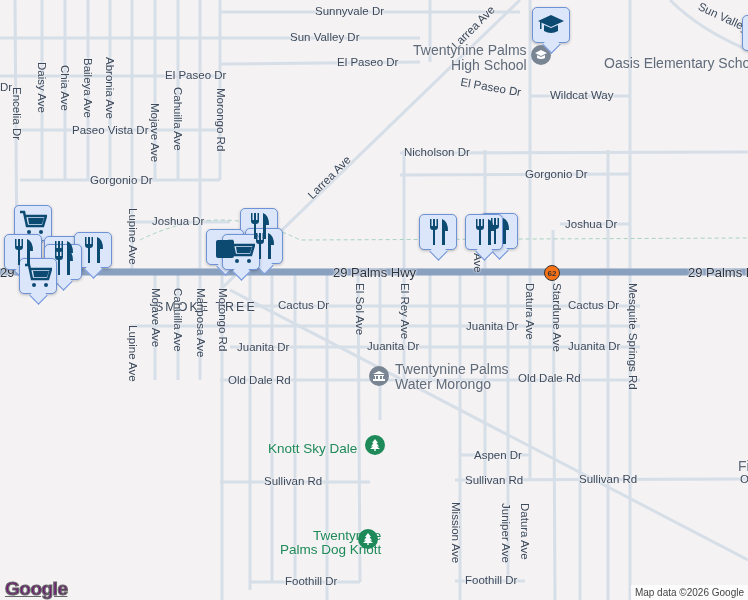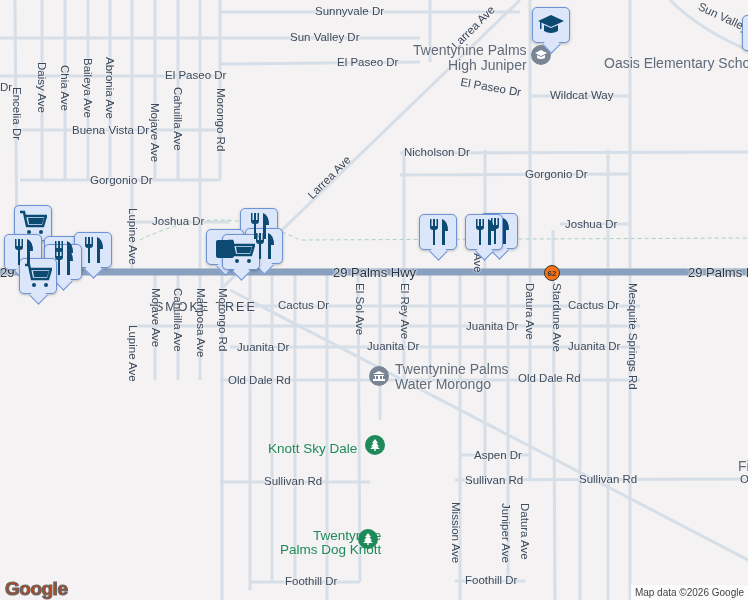--- a/index.html
+++ b/index.html
@@ -155,7 +155,7 @@
 
   <div class="lbl place" style="left:413px;top:43px;text-align:right;line-height:15px">
     <div>Twentynine Palms</div>
-    <div style="padding-left:14px">High Juniper</div>
+    <div style="padding-left:14px">High School</div>
   </div>
   <div class="poi-dot" style="left:531px;top:45px;background:#7a8593">
     <svg width="12" height="10" viewBox="0 0 12 10">

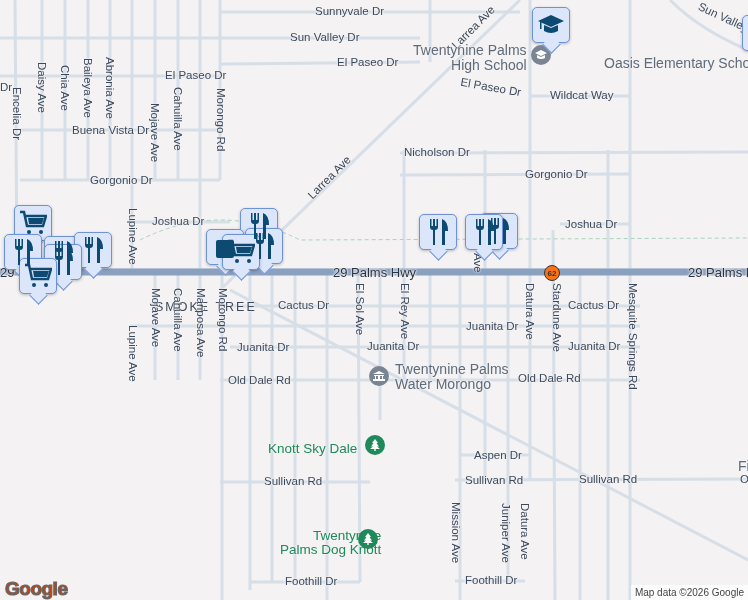--- a/index.html
+++ b/index.html
@@ -103,7 +103,7 @@
   <div class="lbl" style="left:165px;top:70px">El Paseo Dr</div>
   <div class="lbl" style="left:337px;top:57px">El Paseo Dr</div>
   <div class="lbl" style="left:460px;top:82px;transform:rotate(10deg)">El Paseo Dr</div>
-  <div class="lbl" style="left:72px;top:125px">Buena Vista Dr</div>
+  <div class="lbl" style="left:72px;top:125px">Paseo Vista Dr</div>
   <div class="lbl" style="left:550px;top:90px">Wildcat Way</div>
   <div class="lbl" style="left:404px;top:147px">Nicholson Dr</div>
   <div class="lbl" style="left:90px;top:175px">Gorgonio Dr</div>

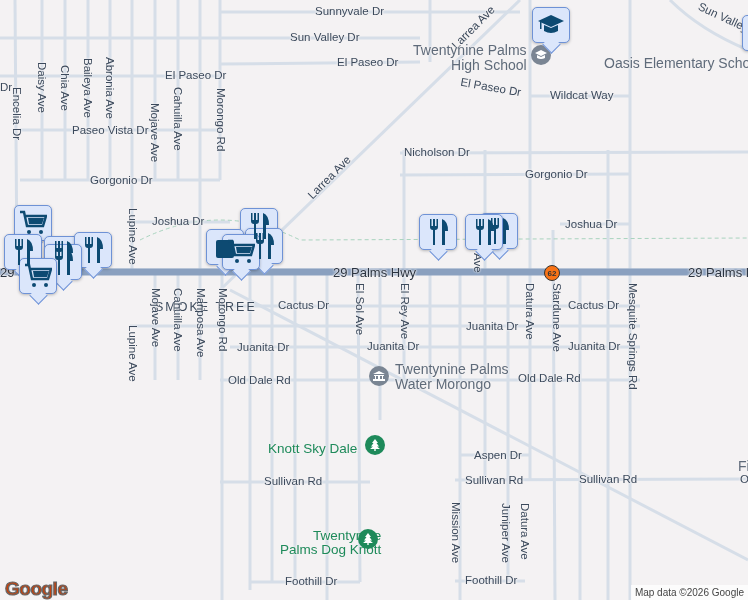--- a/index.html
+++ b/index.html
@@ -17,7 +17,7 @@
   .pin svg { position:relative; z-index:2; }
   .poi-dot { position:absolute; width:20px; height:20px; border-radius:50%; display:flex; align-items:center; justify-content:center; }
   .shield { position:absolute; width:14px; height:14px; border-radius:50%; border:1.5px solid #333; background:#f97316; font-size:8px; font-weight:bold; display:flex; align-items:center; justify-content:center; color:#333; }
-  .google-logo { position:absolute; left:5px; top:578px; font-size:19px; font-weight:bold; color:#c2410c; -webkit-text-stroke:1.2px #666; letter-spacing:-0.5px; }
+  .google-logo { position:absolute; left:5px; top:578px; font-size:19px; font-weight:bold; color:#701a75; -webkit-text-stroke:1.2px #666; letter-spacing:-0.5px;text-decoration:underline; }
   .attrib { position:absolute; right:0; bottom:0; background:rgba(255,255,255,.75); font-size:10px; color:#444; padding:2px 4px; }
 </style>
 </head>

